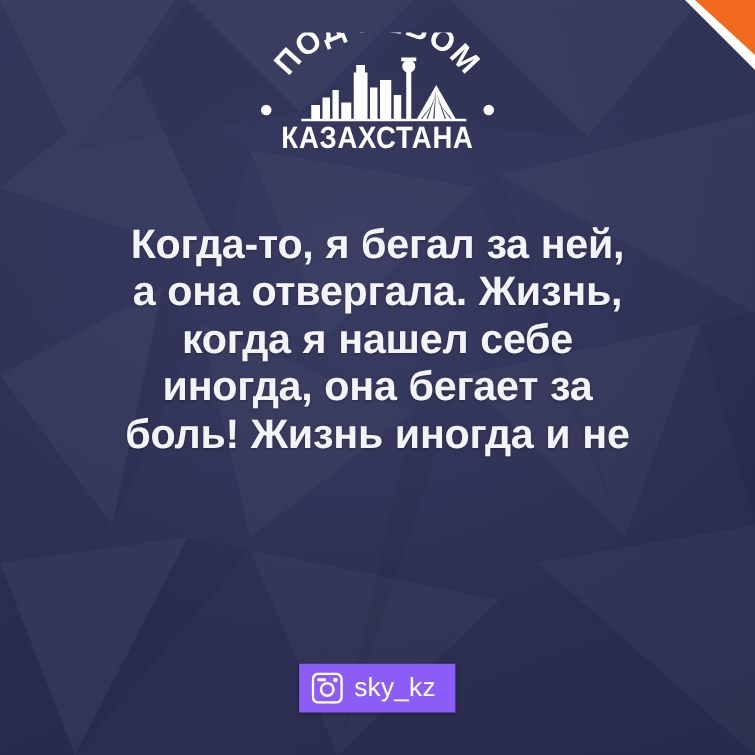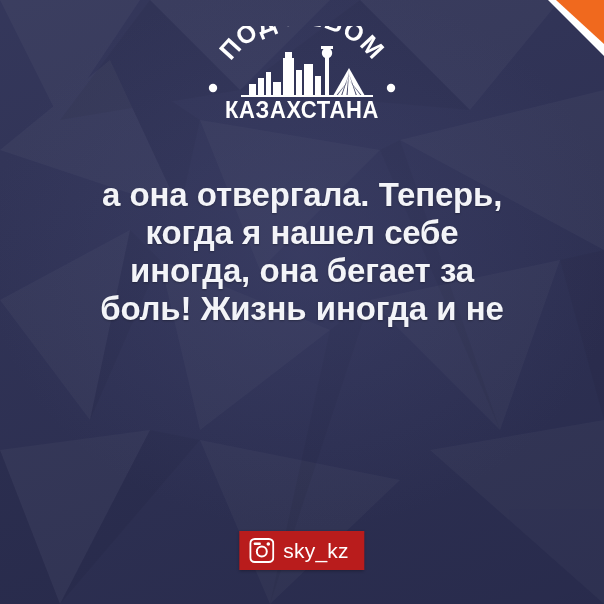--- a/index.html
+++ b/index.html
@@ -194,6 +194,7 @@
   </div>
 
   <div class="quote">
+    <div>Когда-то, я бегал за ней,</div>
     <div>а она отвергала. Теперь,</div>
     <div>когда я нашел себе</div>
     <div>иногда, она бегает за</div>

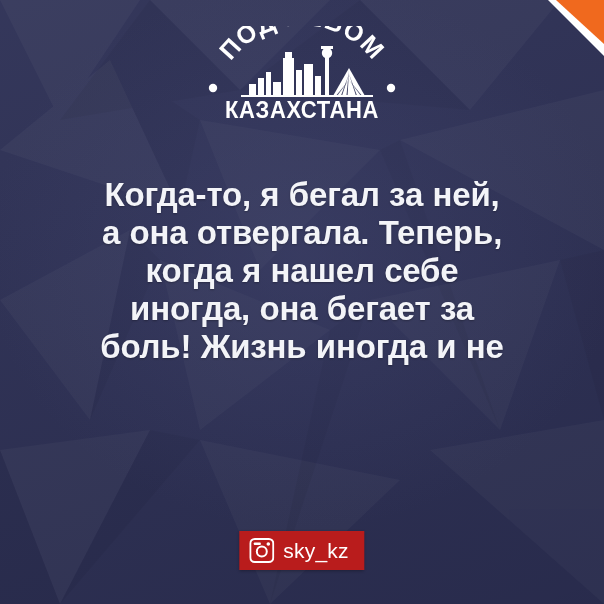--- a/index.html
+++ b/index.html
@@ -195,7 +195,7 @@
 
   <div class="quote">
     <div>Когда-то, я бегал за ней,</div>
-    <div>а она отвергала. Теперь,</div>
+    <div>а она отвергала. Жизнь,</div>
     <div>когда я нашел себе</div>
     <div>иногда, она бегает за</div>
     <div>боль! Жизнь иногда и не</div>

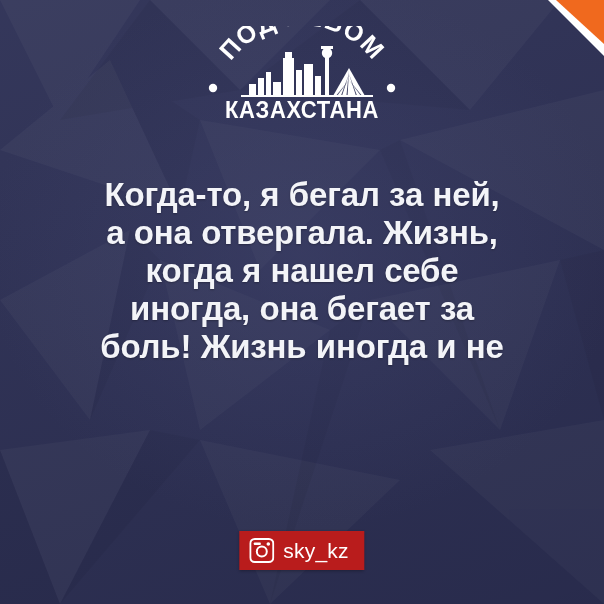--- a/index.html
+++ b/index.html
@@ -95,7 +95,7 @@
     display: flex;
     align-items: flex-end;
     gap: 9px;
-    background: #b91c1c;
+    background: #8b5cf6;
     padding: 7px 16px 7px 10px;
     box-shadow: 0 1px 3px rgba(0,0,0,0.30);
   }

